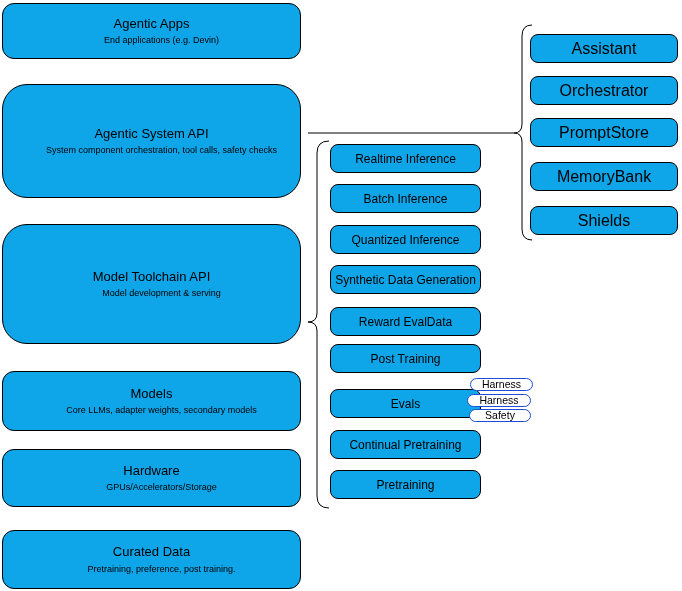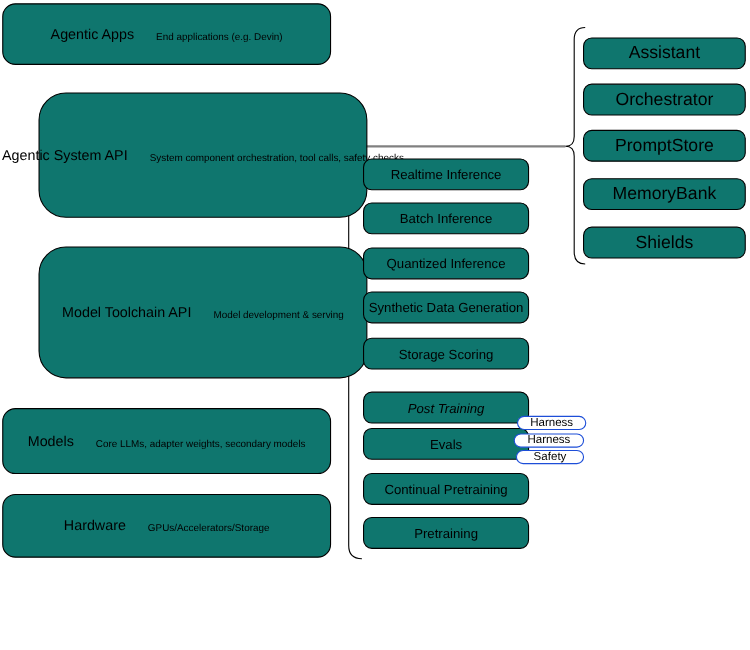--- a/index.html
+++ b/index.html
@@ -15,10 +15,11 @@
   #wires { position: absolute; left: 0; top: 0; width: 682px; height: 591px; }
   .box {
     position: absolute;
-    background: #0f766e;
+    background: #0ea5e9;
     border: 1px solid #000000;
     box-sizing: border-box;
     display: flex;
+    flex-direction: column;
     align-items: center;
     justify-content: center;
     text-align: center;

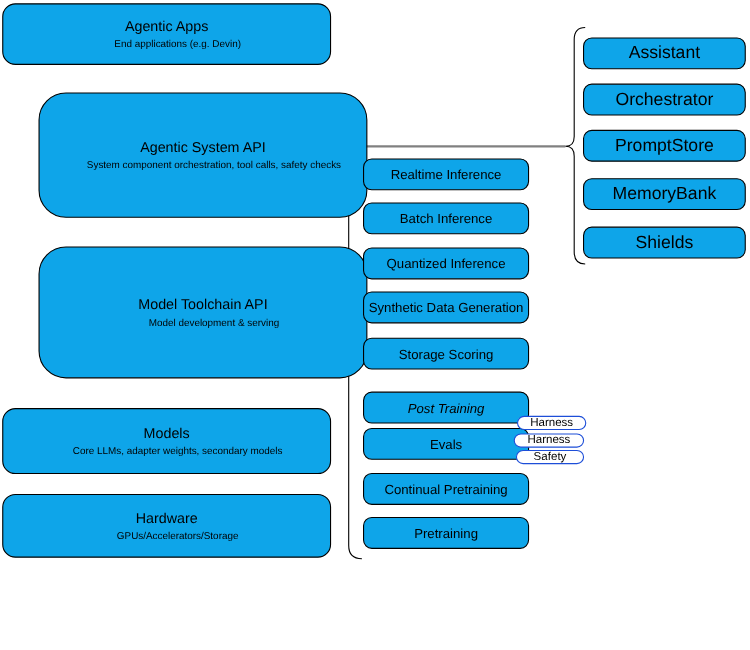--- a/index.html
+++ b/index.html
@@ -25,7 +25,7 @@
     text-align: center;
   }
   .lbox { left: 2px; width: 299px; border-radius: 12px; }
-  .lbox.big { border-radius: 25px; margin-left: 33px; }
+  .lbox.big { border-radius: 25px; }
   .lbox-title { font-size: 13px; line-height: 1.2; white-space: nowrap; }
   .lbox-sub { font-size: 9px; line-height: 1.2; margin-top: 4px; white-space: nowrap; padding-left: 20px; }
   .mbox {

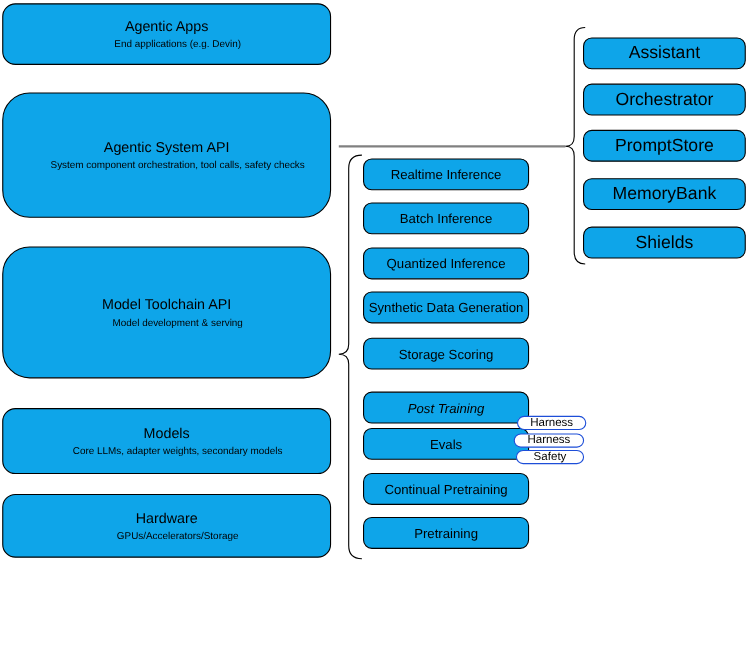--- a/index.html
+++ b/index.html
@@ -101,7 +101,7 @@
     <span>Synthetic Data Generation</span>
   </div>
   <div class="box mbox" style="top:307px;">
-    <span>Storage Scoring</span>
+    <span>Reward EvalData</span>
   </div>
   <div class="box mbox" style="top:356px;font-style:italic;">
     <span>Post Training</span>

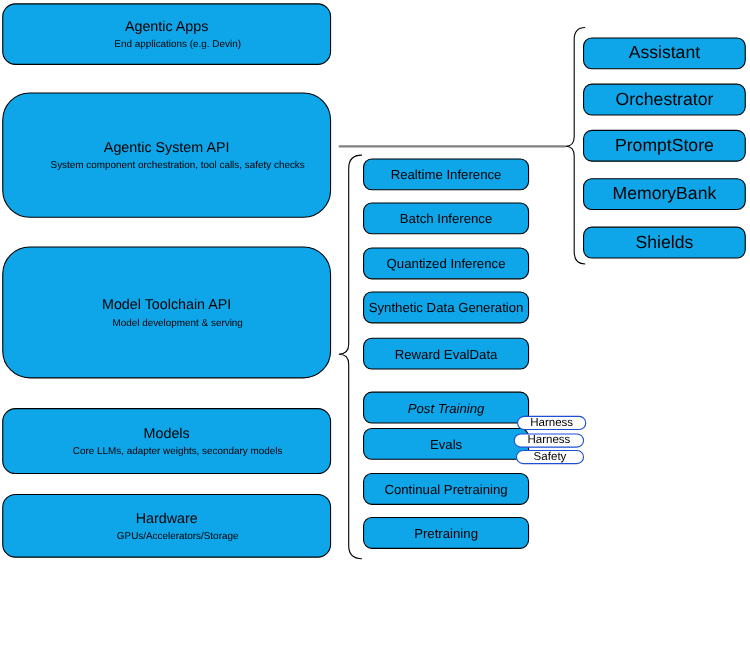--- a/index.html
+++ b/index.html
@@ -103,7 +103,7 @@
   <div class="box mbox" style="top:307px;">
     <span>Reward EvalData</span>
   </div>
-  <div class="box mbox" style="top:356px;font-style:italic;">
+  <div class="box mbox" style="top:344px;">
     <span>Post Training</span>
   </div>
   <div class="box mbox" style="top:389px;">

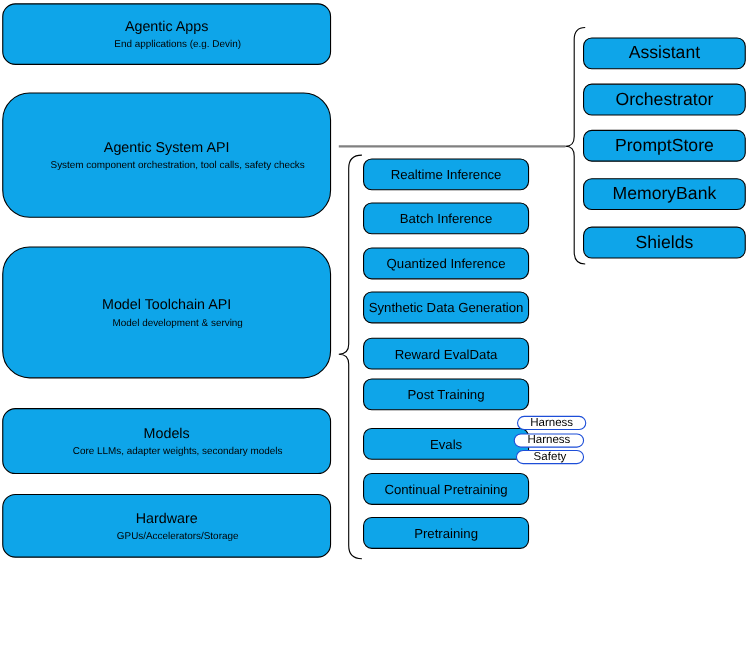--- a/index.html
+++ b/index.html
@@ -87,6 +87,10 @@
     <div class="lbox-sub">GPUs/Accelerators/Storage</div>
   </div>
 
+  <div class="box lbox" style="top:530px;height:59px;">
+    <div class="lbox-title">Curated Data</div>
+    <div class="lbox-sub">Pretraining, preference, post training.</div>
+  </div>
 
   <div class="box mbox" style="top:184px;">
     <span>Batch Inference</span>

